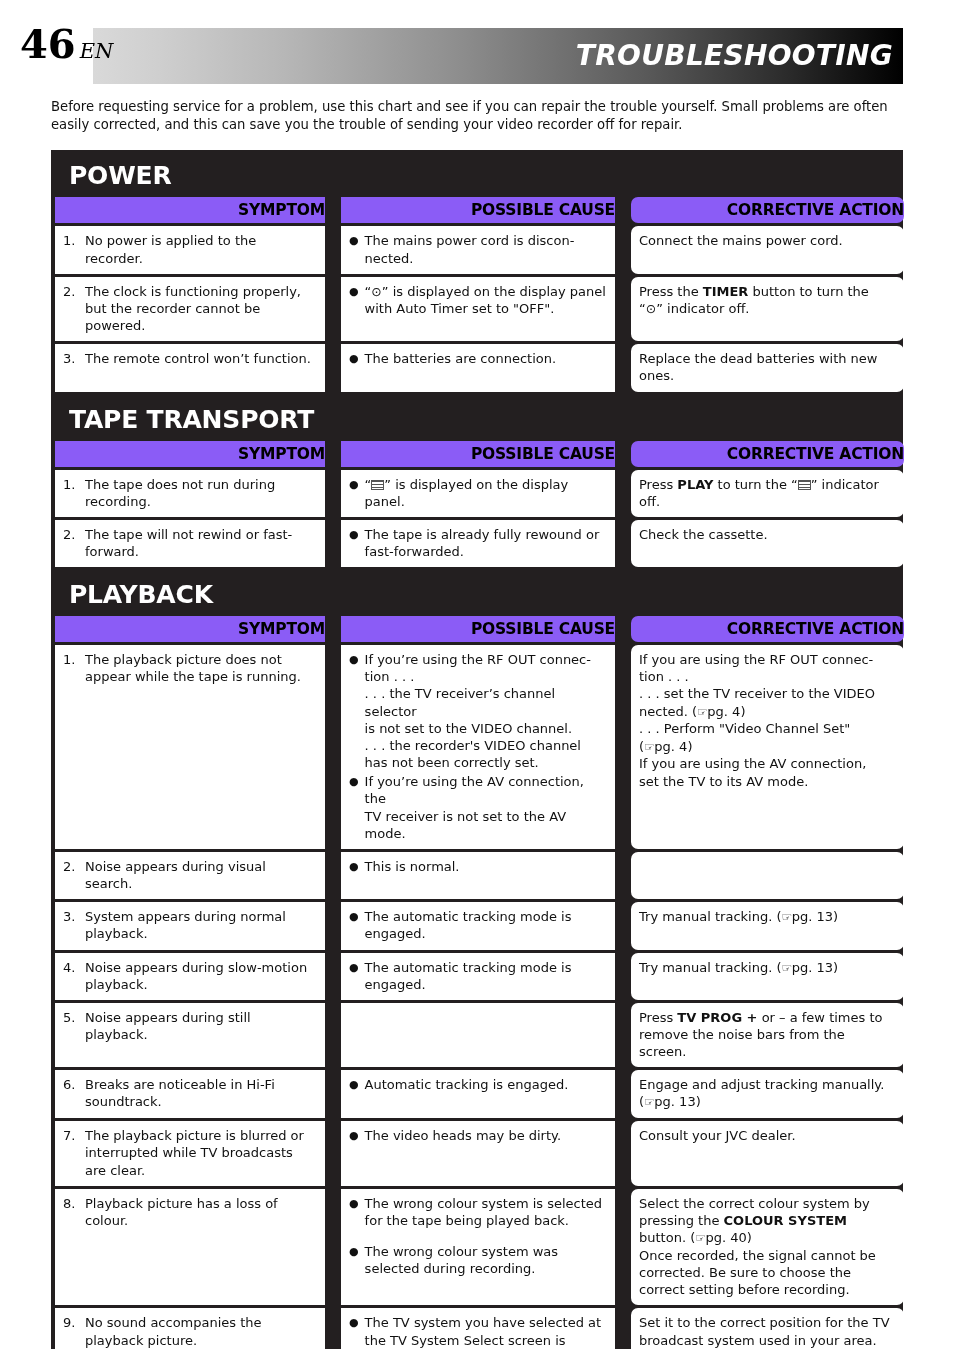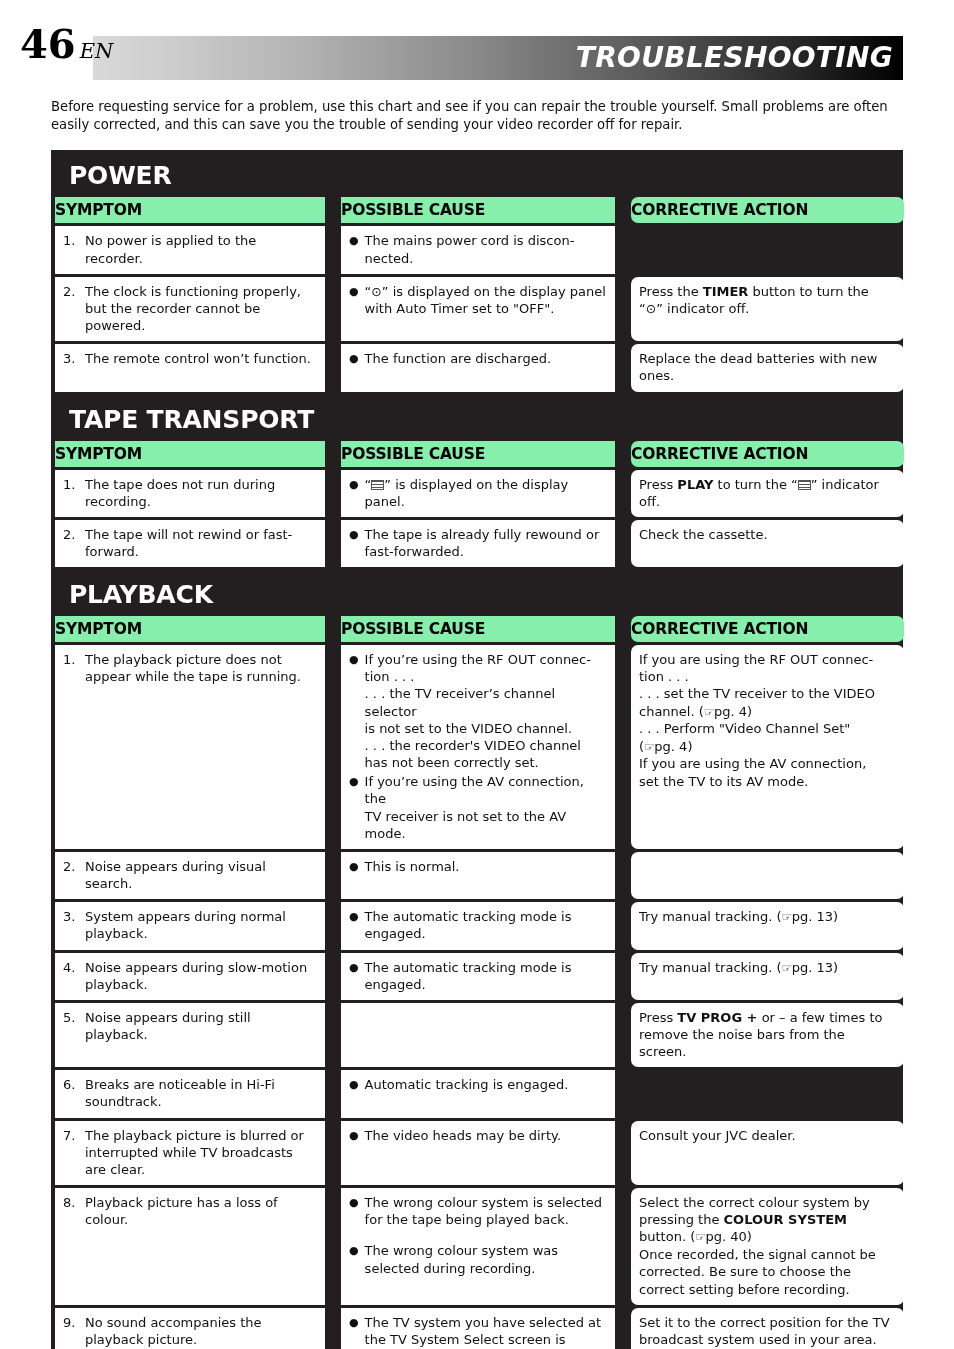--- a/index.html
+++ b/index.html
@@ -23,8 +23,8 @@
   }
   .header-bar {
     position: absolute;
-    left: 73px; top: 8px;
-    right: 0; height: 44px;
+    left: 73px; top: 0;
+    right: 0; height: 56px;
     background: linear-gradient(to right,
         #d9d9d9 0%, #cfcfcf 8%, #b6b6b6 24%,
         #8e8e8e 45%, #5a5a5a 68%, #2a2a2a 86%, #000000 100%);

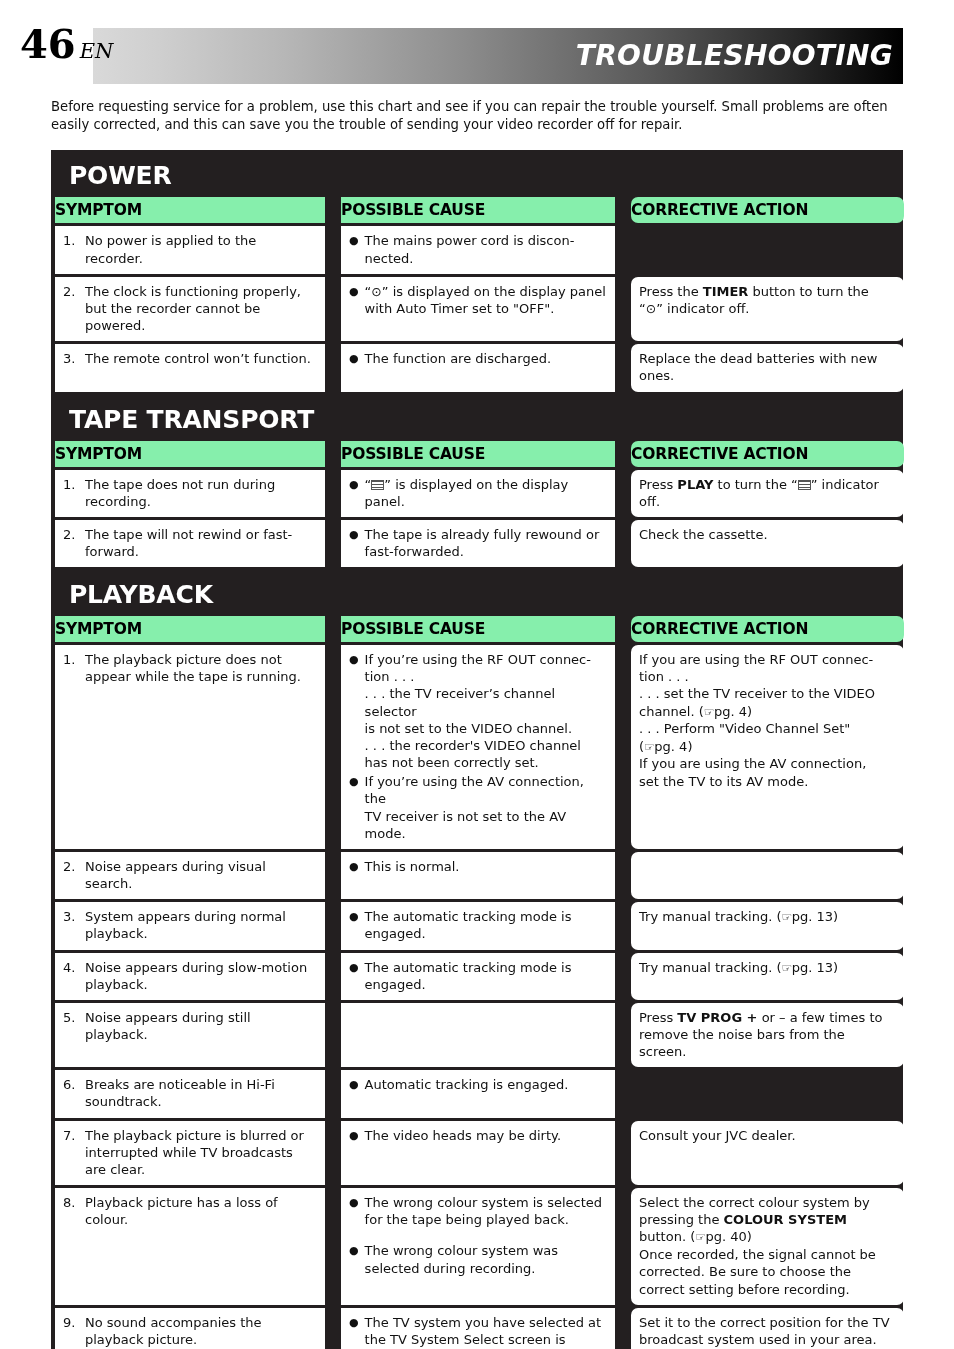--- a/index.html
+++ b/index.html
@@ -109,8 +109,8 @@
   .cell.act   { width: 273px; flex: 0 0 273px; border-radius: 7px; }
 
   .head-row .cell {
-    background: #86efac;
-    text-align: left;
+    background: #8b5cf6;
+    text-align: right;
     font-family: "DejaVu Sans", sans-serif;
     font-weight: bold;
     font-size: 15.5px;

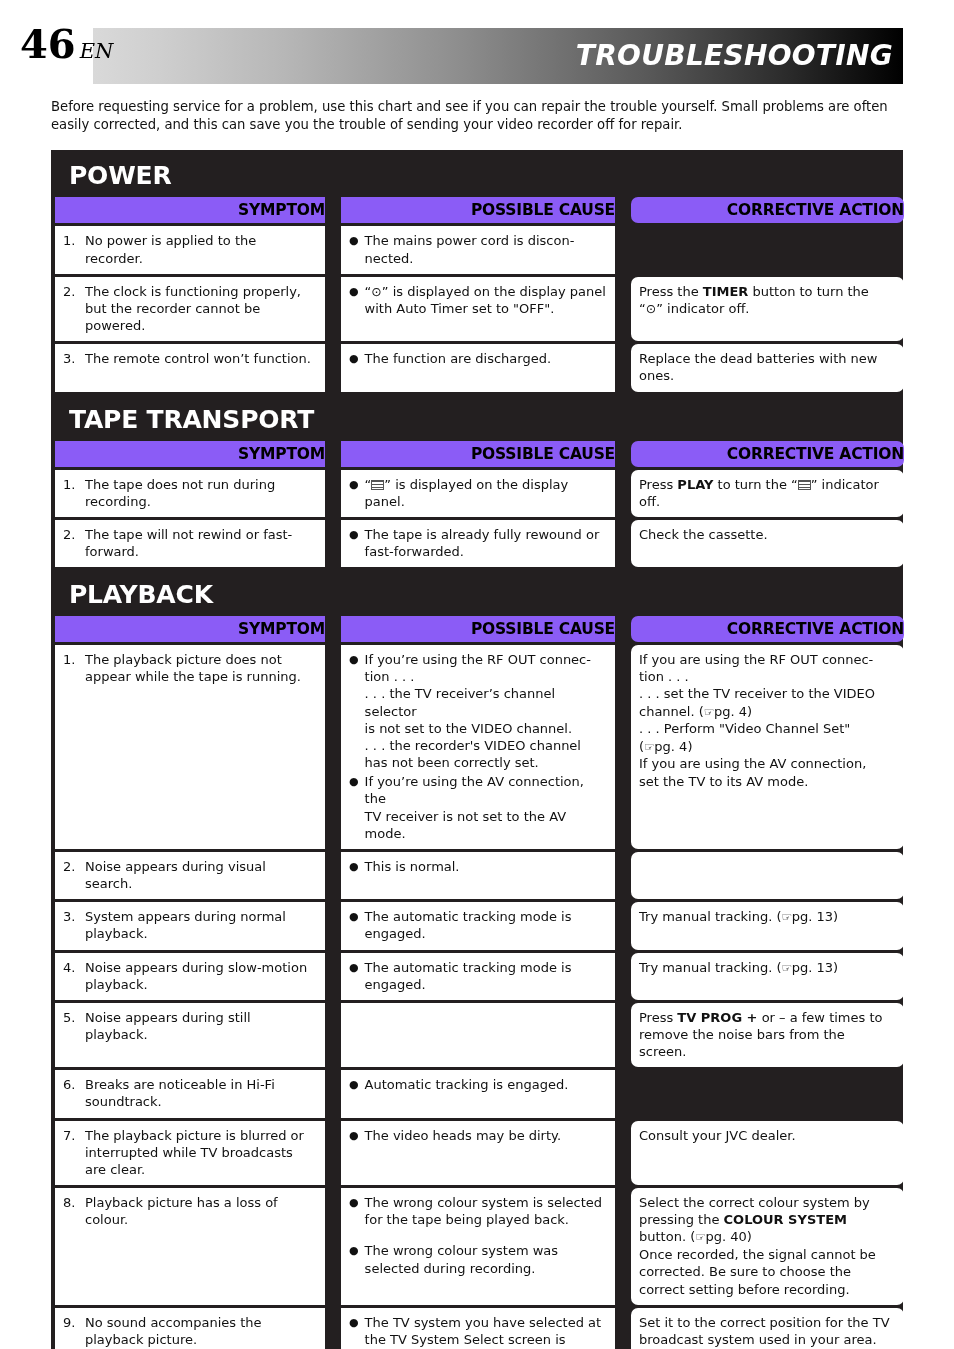--- a/index.html
+++ b/index.html
@@ -212,6 +212,9 @@
           </span>
         </div>
       </div>
+      <div class="cell act">
+        <div>Connect the mains power cord.</div>
+      </div>
     </div>
 
     <div class="trow body-row" style="min-height:62px;">

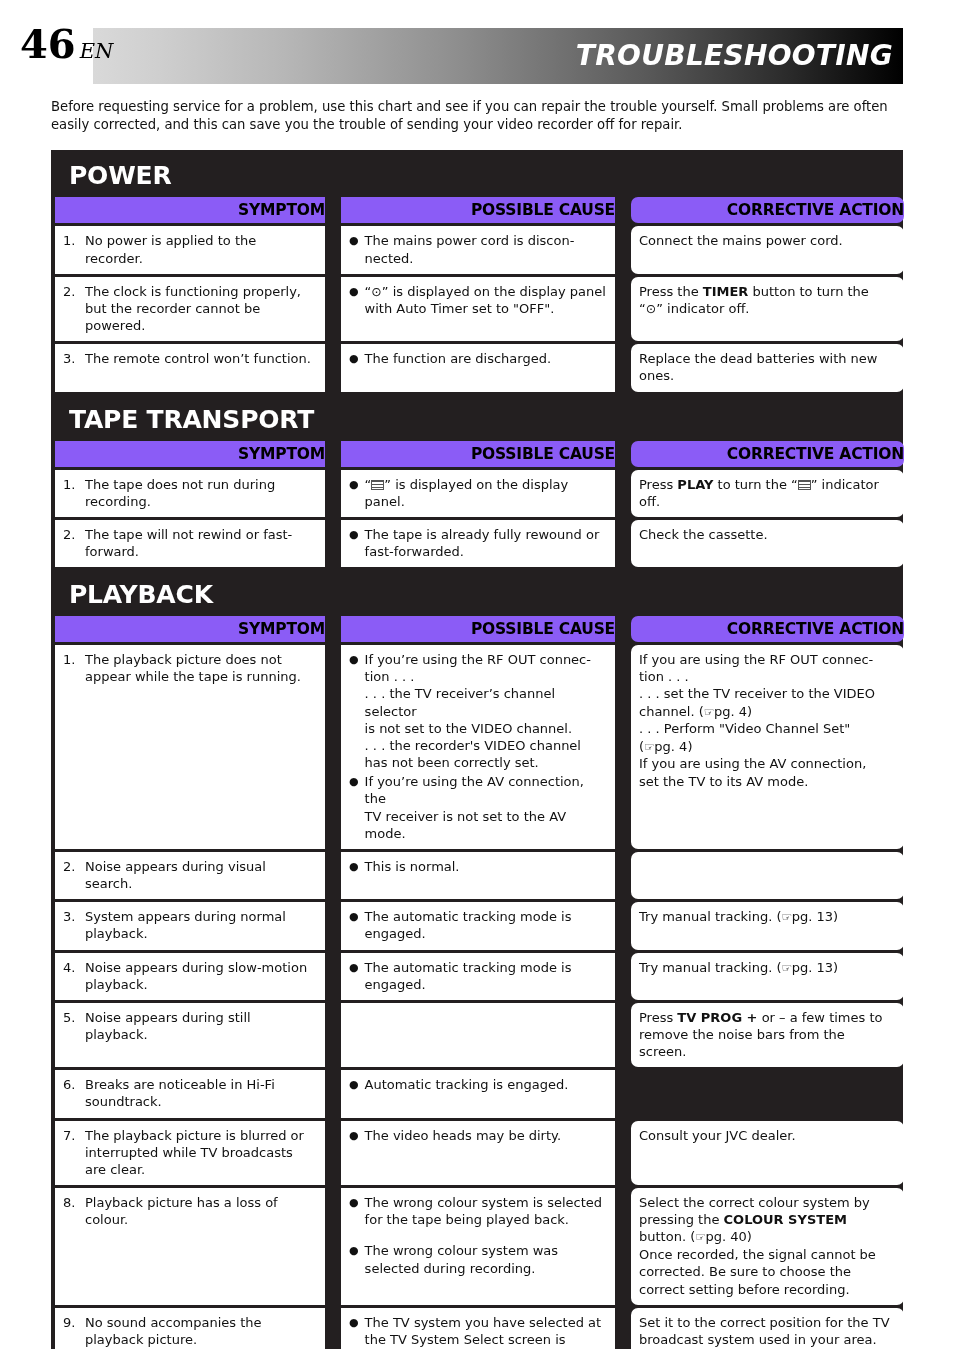--- a/index.html
+++ b/index.html
@@ -245,7 +245,7 @@
       <div class="cell cause">
         <div class="bullet-item">
           <span class="bullet-dot">●</span>
-          <span class="bullet-text">The function are discharged.</span>
+          <span class="bullet-text">The batteries are connection.</span>
         </div>
       </div>
       <div class="cell act">

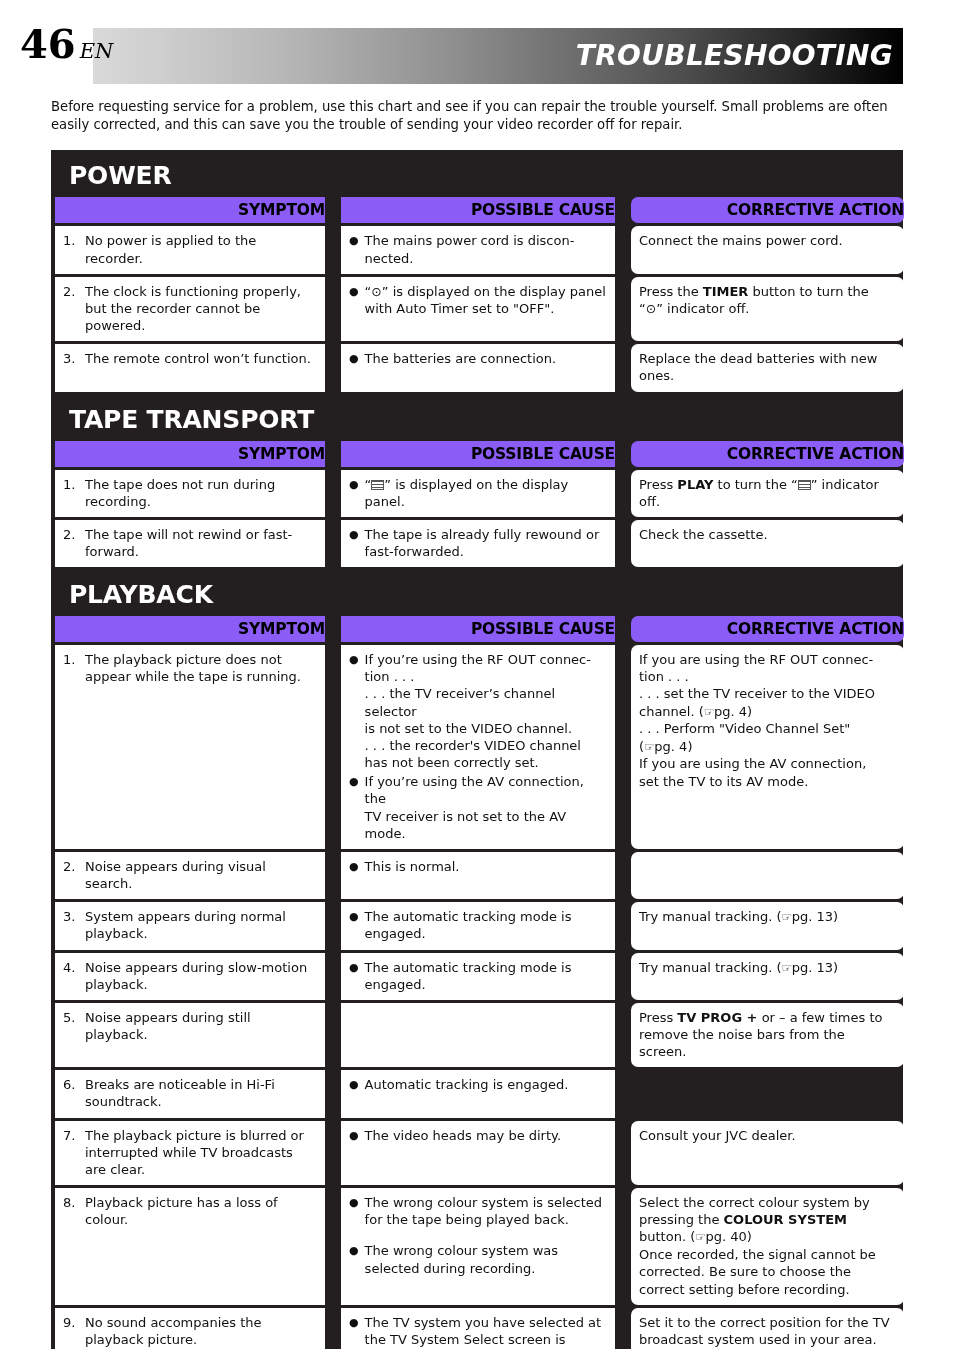--- a/index.html
+++ b/index.html
@@ -347,7 +347,7 @@
           <span>If you are using the RF OUT connec-</span><br>
           <span>tion . . .</span><br>
           <span>. . . set the TV receiver to the VIDEO</span><br>
-          <span>channel. (</span><span class="hand-icon">☞</span><span>pg. 4)</span><br>
+          <span>nected. (</span><span class="hand-icon">☞</span><span>pg. 4)</span><br>
           <span>. . . Perform "Video Channel Set"</span><br>
           <span>(</span><span class="hand-icon">☞</span><span>pg. 4)</span><br>
           <span>If you are using the AV connection,</span><br>

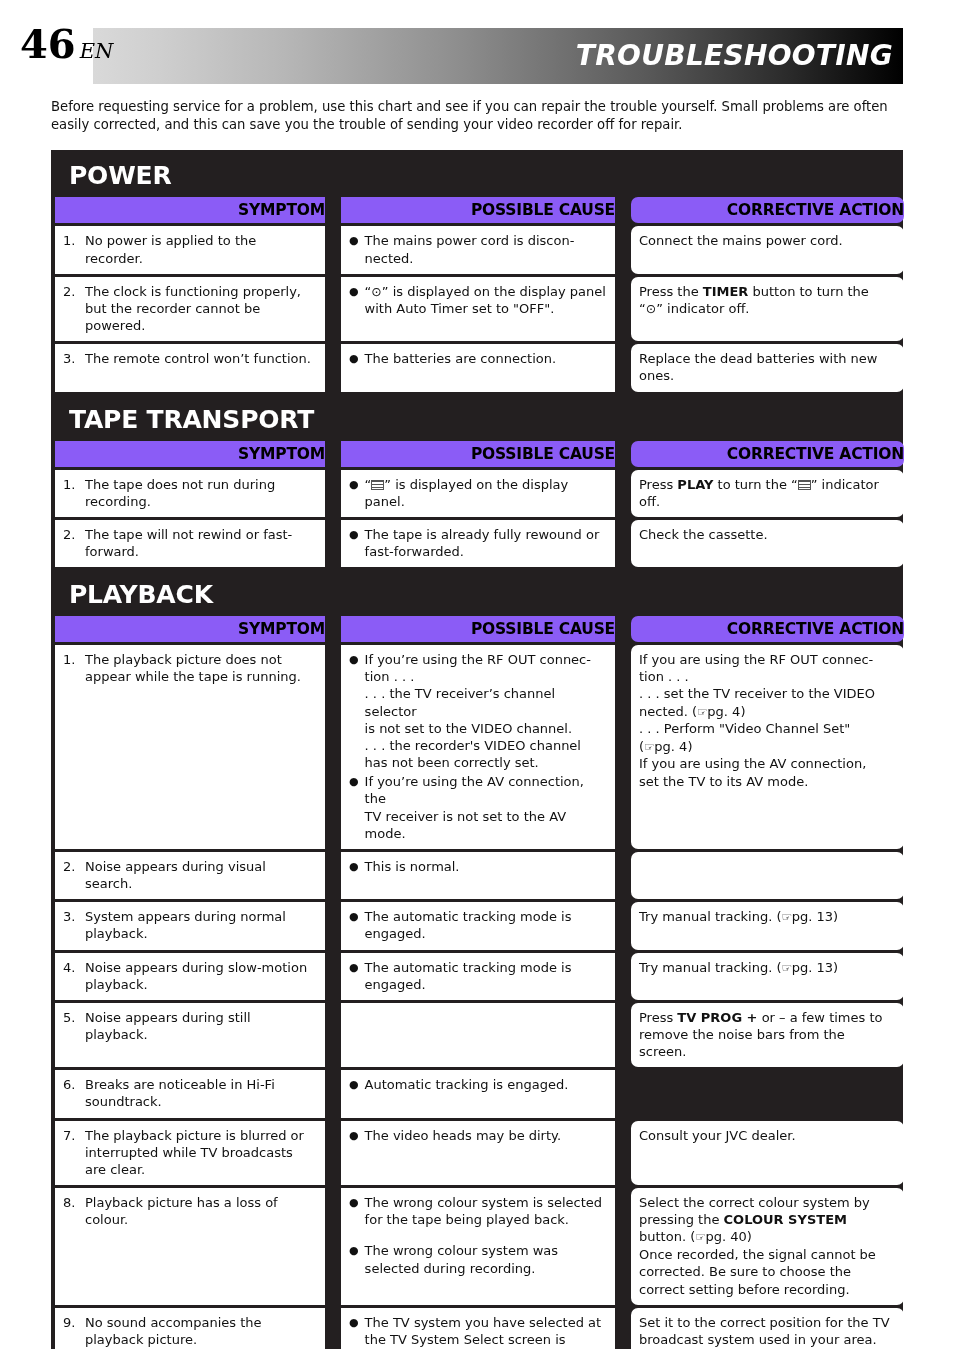--- a/index.html
+++ b/index.html
@@ -438,6 +438,12 @@
           <span class="bullet-text">Automatic tracking is engaged.</span>
         </div>
       </div>
+      <div class="cell act">
+        <div>
+          <span>Engage and adjust tracking manually.</span><br>
+          <span>(</span><span class="hand-icon">☞</span><span>pg. 13)</span>
+        </div>
+      </div>
     </div>
 
     <div class="trow body-row" style="min-height:62px;">

